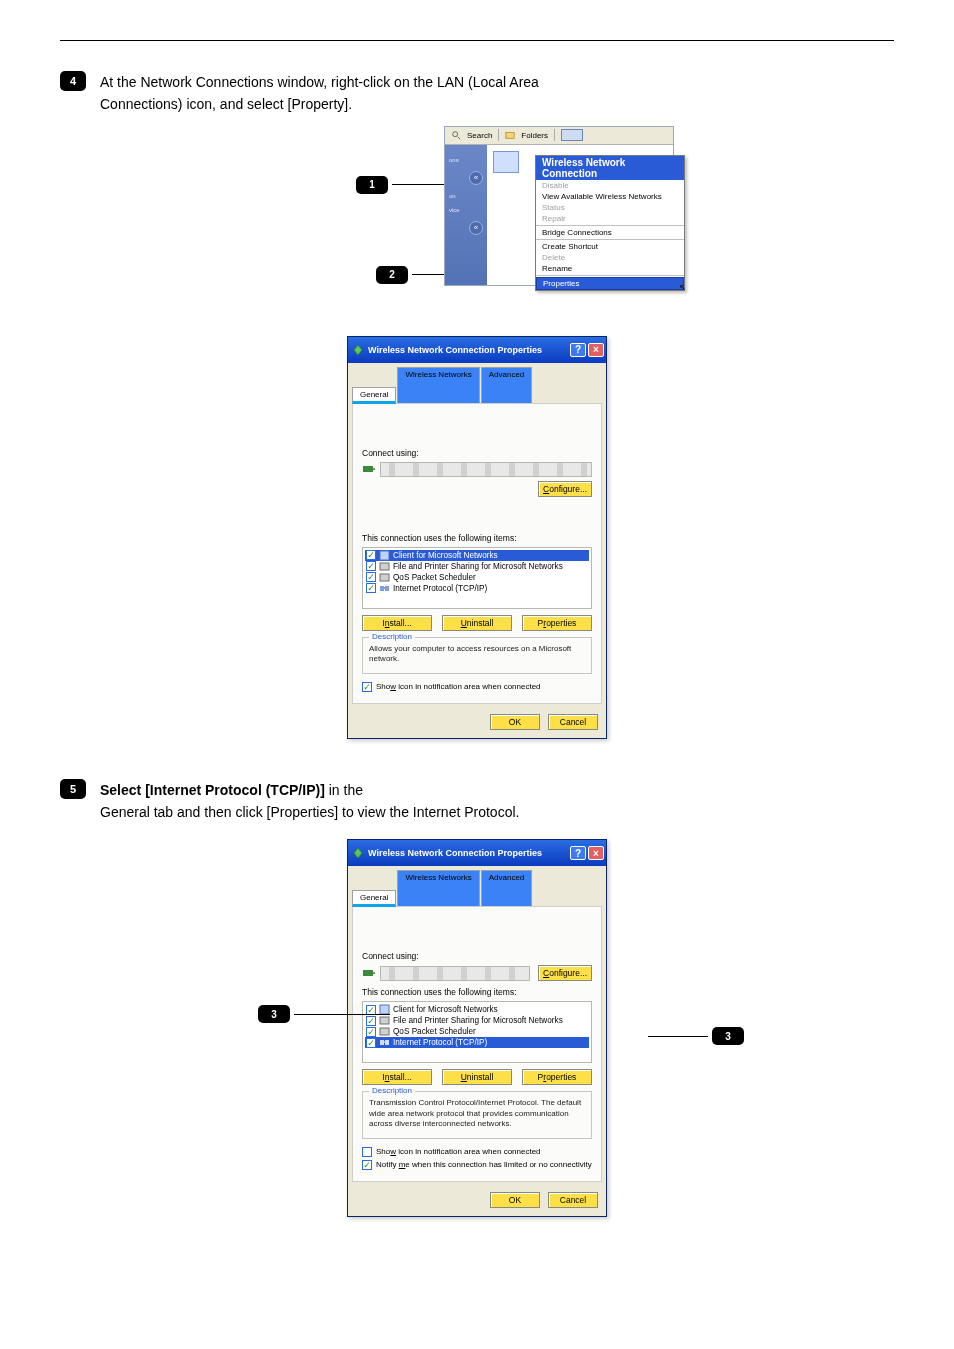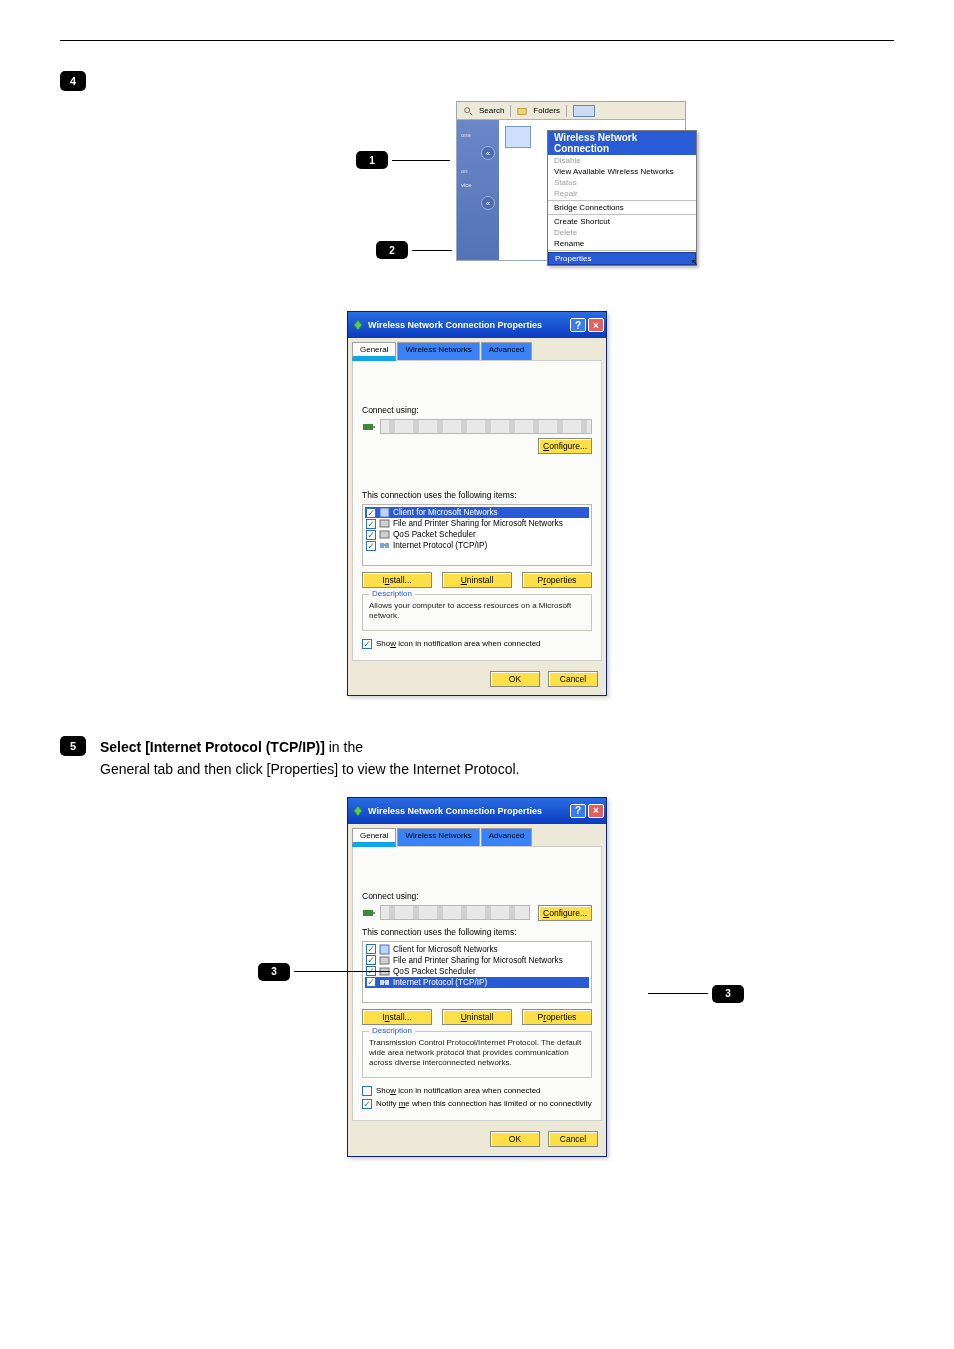--- a/index.html
+++ b/index.html
@@ -173,6 +173,7 @@
 
   <div class="step-row">
     <div class="bullet">4</div>
+    <div class="step-text">At the Network Connections window, right-click on the LAN (Local Area Connections) icon, and select [Property].</div>
   </div>
 
   <div class="blk" style="height:190px; margin-bottom:20px;">

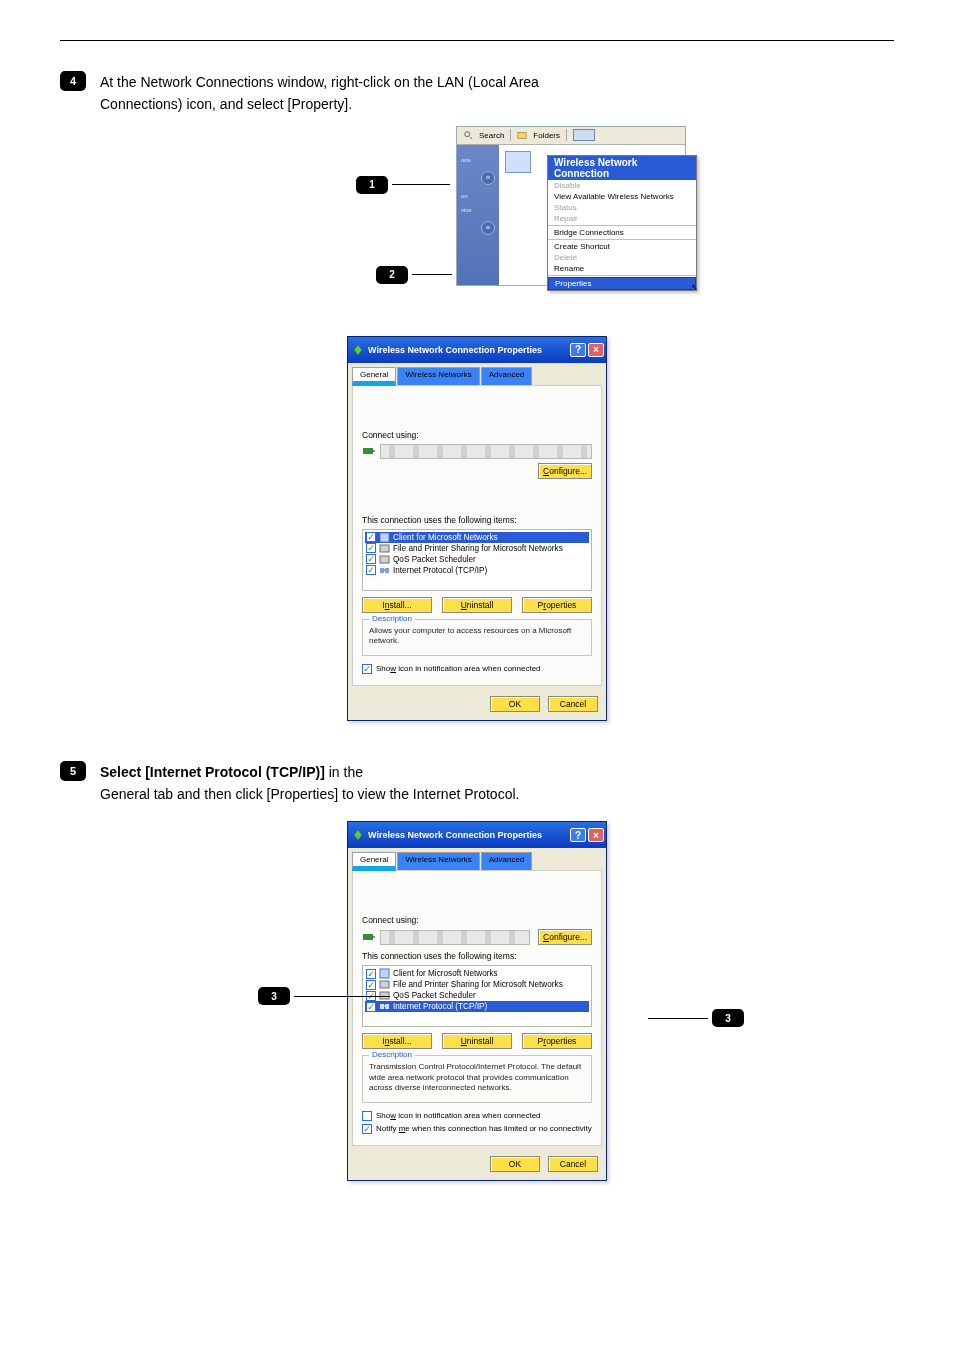--- a/index.html
+++ b/index.html
@@ -186,7 +186,7 @@
       <div class="thin-line" style="width:40px;"></div>
     </div>
 
-    <div class="explorer" style="position:absolute; left:396px; top:0;">
+    <div class="explorer" style="position:absolute; left:384px; top:0;">
       <div class="toolbar">
         <span class="ico">
           <svg viewBox="0 0 12 12" width="10" height="10">

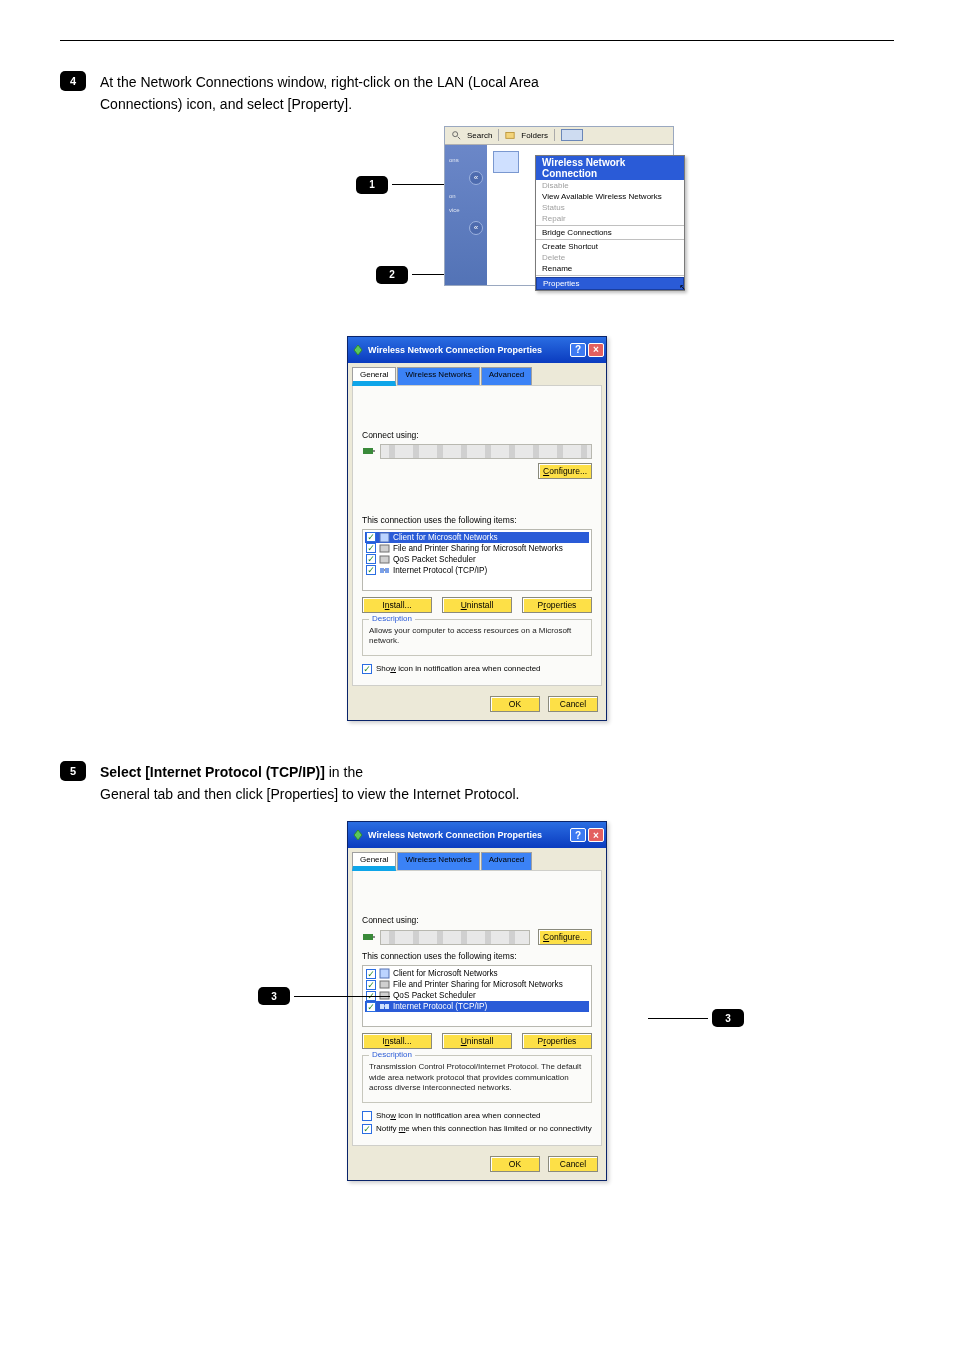--- a/index.html
+++ b/index.html
@@ -103,7 +103,7 @@
     border:1px solid #a0a0a0; border-bottom:none; padding:2px 7px;
     background:#3b82f6; margin-right:1px; position:relative;
   }
-  .tabrow .tab.active { background:#fff; z-index:2; border-bottom:5px solid #0ea5e9; margin-bottom:-1px;}
+  .tabrow .tab.active { background:#fff; z-index:2; border-bottom:3px solid #0ea5e9; margin-bottom:-1px;margin-top:20px;}
   .dialog-inner { margin:0 4px 4px 4px; background:#fbfbf9; border:1px solid #cfcfca; padding:8px 9px;}
   .lbl { margin-bottom:4px;margin-top:36px; }
   .cu-box {

